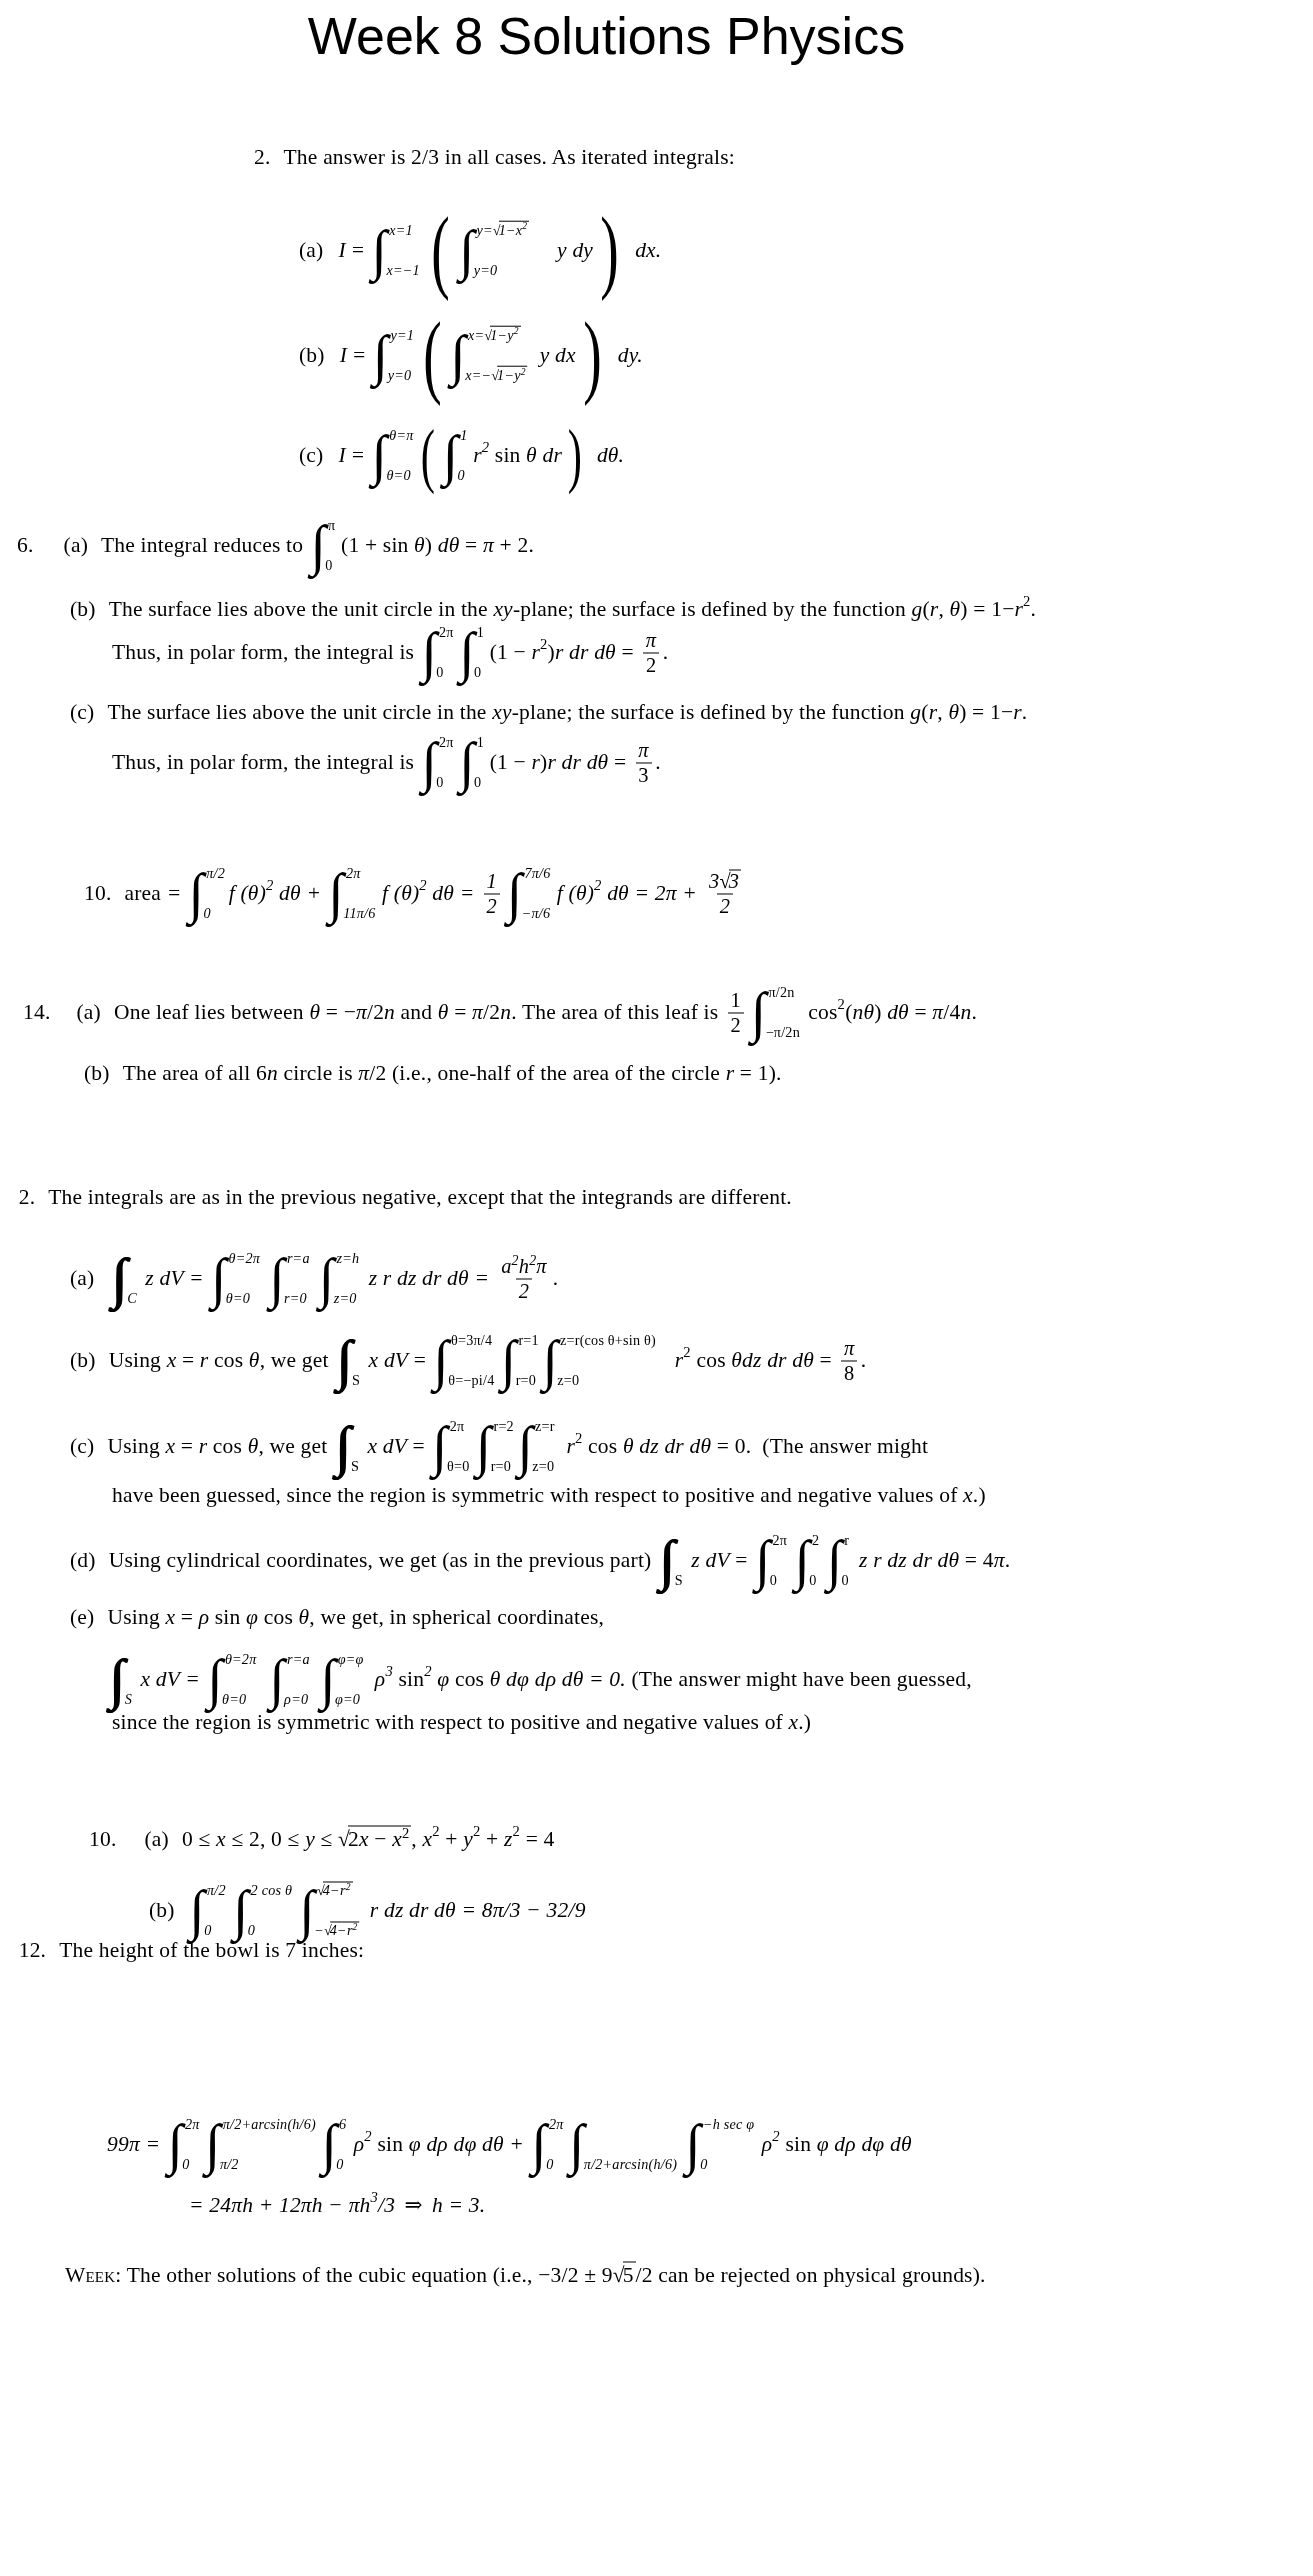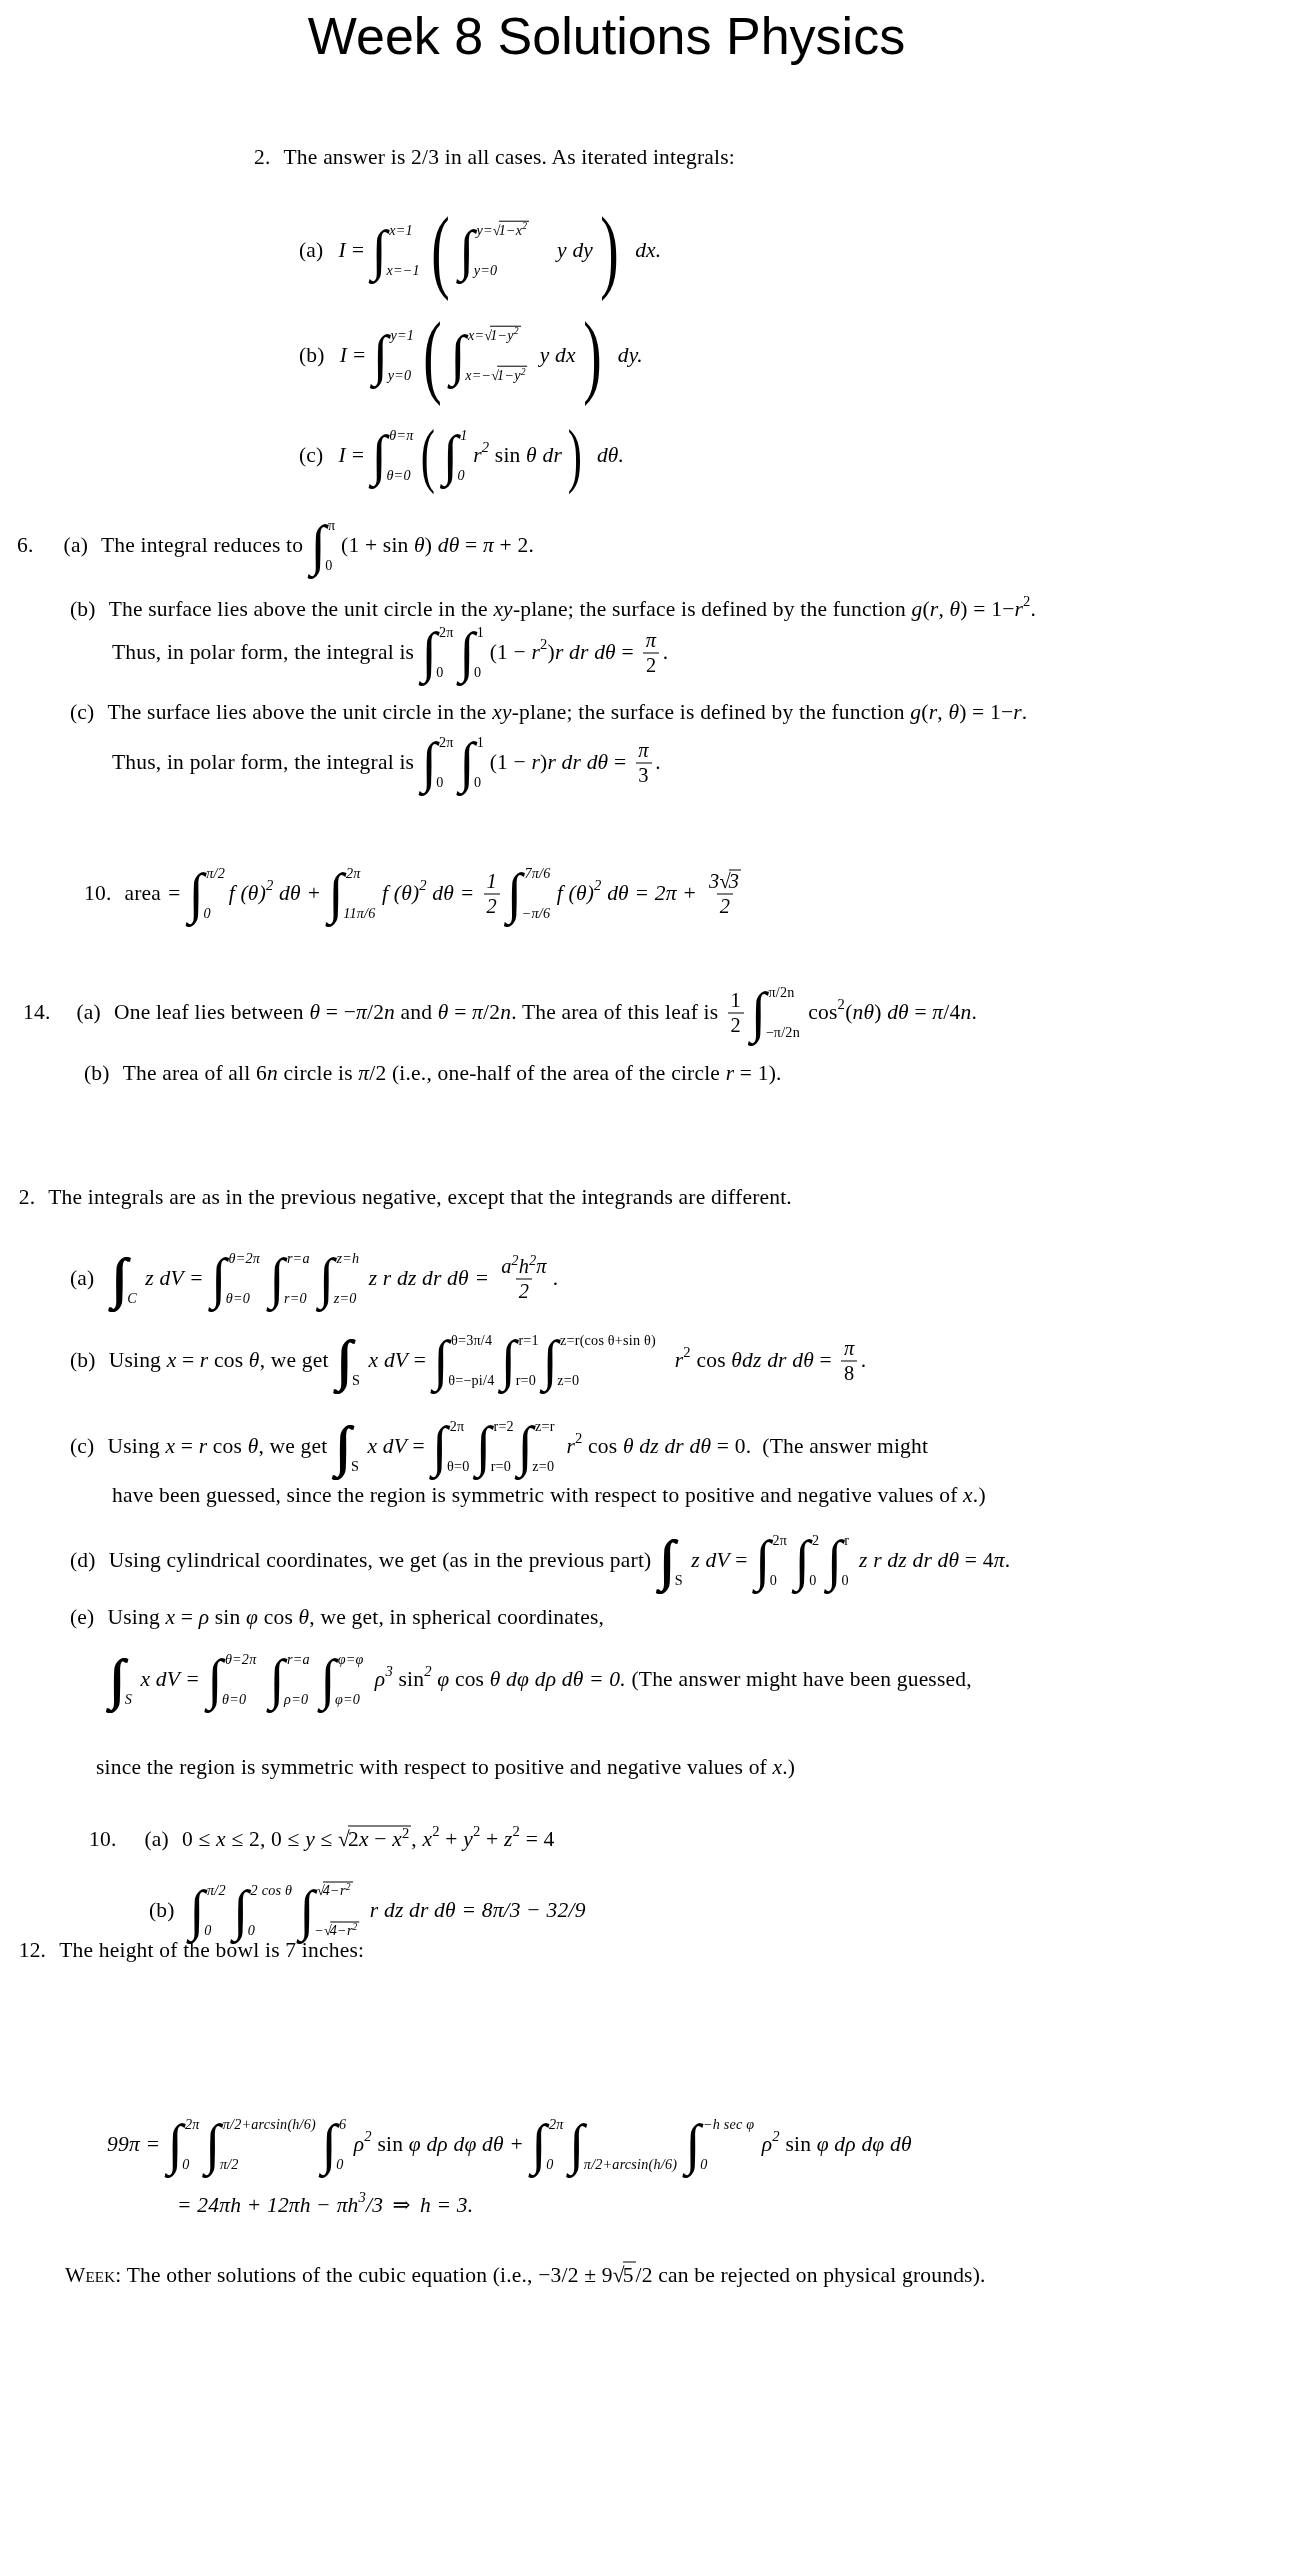--- a/index.html
+++ b/index.html
@@ -56,7 +56,7 @@
       <div class="line text" style="top: 1561px; left: 70px;"><span class="tx">(d)</span><span class="gap" style="width: 13px;"></span><span class="tx">Using cylindrical coordinates, we get (as in the previous part) </span><span class="int"><span class="isign i3">∫∫∫</span><span class="lims"><span class="hi"></span><span class="lo"><span class="tx">S</span></span></span></span><span class="gap" style="width: 3.7px;"></span><span class="it">z dV</span><span class="tx"> = </span><span class="int"><span class="isign">∫</span><span class="lims"><span class="hi"><span class="tx">2π</span></span><span class="lo"><span class="tx">0</span></span></span></span><span class="gap" style="width: 3.7px;"></span><span class="int"><span class="isign">∫</span><span class="lims"><span class="hi"><span class="tx">2</span></span><span class="lo"><span class="tx">0</span></span></span></span><span class="gap" style="width: 3.7px;"></span><span class="int"><span class="isign">∫</span><span class="lims"><span class="hi"><span class="tx">r</span></span><span class="lo"><span class="tx">0</span></span></span></span><span class="gap" style="width: 5.6px;"></span><span class="it">z r dz dr dθ</span><span class="tx"> = 4</span><span class="it">π</span><span class="tx">.</span></div>
       <div class="line text" style="top: 1617px; left: 70px;"><span class="tx">(e)</span><span class="gap" style="width: 13px;"></span><span class="tx">Using </span><span class="it">x</span><span class="tx"> = </span><span class="it">ρ</span><span class="tx"> sin </span><span class="it">φ</span><span class="tx"> cos </span><span class="it">θ</span><span class="tx">, we get, in spherical coordinates,</span></div>
       <div class="line math" style="top: 1680px; left: 107px;"><span class="int"><span class="isign i3">∫∫∫</span><span class="lims"><span class="hi"></span><span class="lo"><span class="tx">S</span></span></span></span><span class="gap" style="width: 3.7px;"></span><span class="tx">x dV = </span><span class="int"><span class="isign">∫</span><span class="lims"><span class="hi"><span class="tx">θ=2π</span></span><span class="lo"><span class="tx">θ=0</span></span></span></span><span class="gap" style="width: 9.3px;"></span><span class="int"><span class="isign">∫</span><span class="lims"><span class="hi"><span class="tx">r=a</span></span><span class="lo"><span class="tx">ρ=0</span></span></span></span><span class="gap" style="width: 5.6px;"></span><span class="int"><span class="isign">∫</span><span class="lims"><span class="hi"><span class="tx">φ=φ</span></span><span class="lo"><span class="tx">φ=0</span></span></span></span><span class="gap" style="width: 9.3px;"></span><span class="tx">ρ</span><span class="sup"><span class="tx">3</span></span><span class="rm"> sin</span><span class="sup"><span class="tx">2</span></span><span class="tx"> φ</span><span class="rm"> cos </span><span class="tx">θ dφ dρ dθ = 0. </span><span class="rm">(The answer might have been guessed,</span></div>
-      <div class="line text" style="top: 1722px; left: 96px; margin-top: 45px;"><span class="tx">since the region is symmetric with respect to positive and negative values of </span><span class="it">x</span><span class="tx">.)</span></div>
+      <div class="line text" style="top: 1722px; left: 112px;"><span class="tx">since the region is symmetric with respect to positive and negative values of </span><span class="it">x</span><span class="tx">.)</span></div>
       <div class="line text" style="top: 1839px; left: 89px;"><span class="tx">10.</span><span class="gap" style="width: 28px;"></span><span class="tx">(a)</span><span class="gap" style="width: 13px;"></span><span class="tx">0 ≤ </span><span class="it">x</span><span class="tx"> ≤ 2, 0 ≤ </span><span class="it">y</span><span class="tx"> ≤ </span><span class="sqrt"><span class="rad">√</span><span class="bar"><span class="tx">2</span><span class="it">x</span><span class="tx"> − </span><span class="it">x</span><span class="sup"><span class="tx">2</span></span></span></span><span class="tx">, </span><span class="it">x</span><span class="sup"><span class="tx">2</span></span><span class="tx"> + </span><span class="it">y</span><span class="sup"><span class="tx">2</span></span><span class="tx"> + </span><span class="it">z</span><span class="sup"><span class="tx">2</span></span><span class="tx"> = 4</span></div>
       <div class="line math" style="top: 1911px; left: 149px;"><span class="rm">(b)</span><span class="gap" style="width: 13px;"></span><span class="int"><span class="isign">∫</span><span class="lims"><span class="hi"><span class="tx">π/2</span></span><span class="lo"><span class="tx">0</span></span></span></span><span class="gap" style="width: 3.7px;"></span><span class="int"><span class="isign">∫</span><span class="lims"><span class="hi"><span class="tx">2 cos θ</span></span><span class="lo"><span class="tx">0</span></span></span></span><span class="gap" style="width: 3.7px;"></span><span class="int"><span class="isign">∫</span><span class="lims"><span class="hi"><span class="sqrt"><span class="rad">√</span><span class="bar"><span class="tx">4−r</span><span class="sup"><span class="tx">2</span></span></span></span></span><span class="lo"><span class="tx">−</span><span class="sqrt"><span class="rad">√</span><span class="bar"><span class="tx">4−r</span><span class="sup"><span class="tx">2</span></span></span></span></span></span></span><span class="gap" style="width: 5.6px;"></span><span class="tx">r dz dr dθ = 8π/3 − 32/9</span></div>
       <div class="line text" style="top: 1950px; left: 18.7px;"><span class="tx">12.</span><span class="gap" style="width: 13px;"></span><span class="tx">The height of the bowl is 7 inches:</span></div>

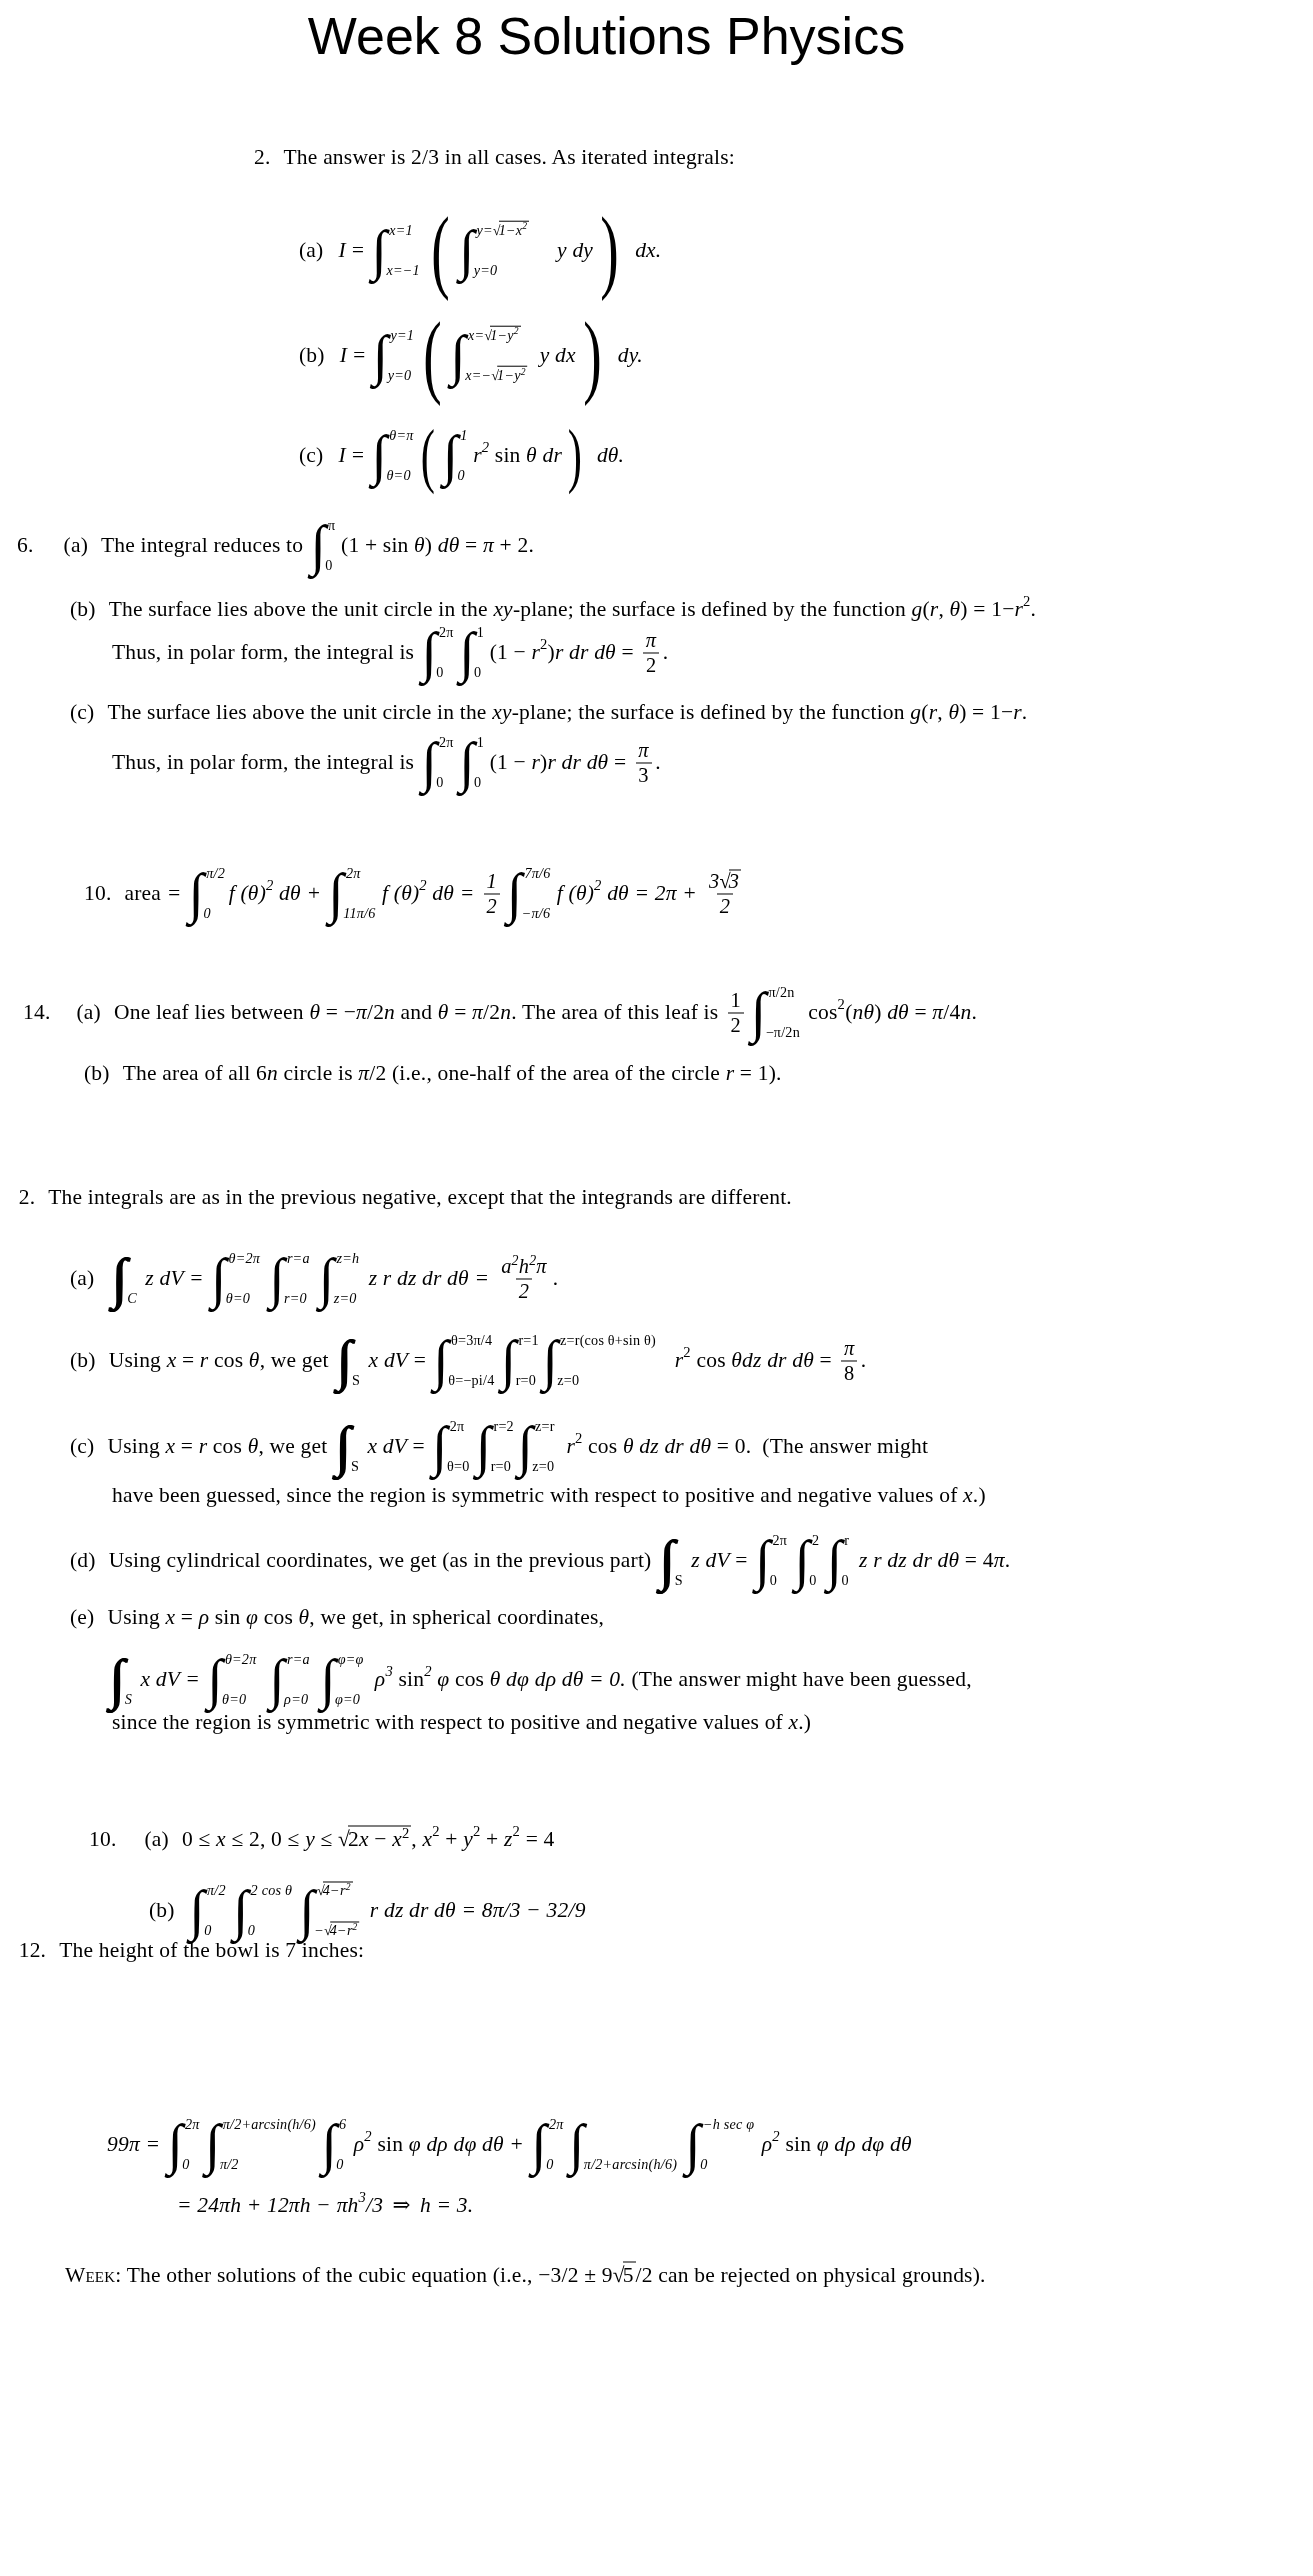--- a/index.html
+++ b/index.html
@@ -61,7 +61,7 @@
       <div class="line math" style="top: 1911px; left: 149px;"><span class="rm">(b)</span><span class="gap" style="width: 13px;"></span><span class="int"><span class="isign">∫</span><span class="lims"><span class="hi"><span class="tx">π/2</span></span><span class="lo"><span class="tx">0</span></span></span></span><span class="gap" style="width: 3.7px;"></span><span class="int"><span class="isign">∫</span><span class="lims"><span class="hi"><span class="tx">2 cos θ</span></span><span class="lo"><span class="tx">0</span></span></span></span><span class="gap" style="width: 3.7px;"></span><span class="int"><span class="isign">∫</span><span class="lims"><span class="hi"><span class="sqrt"><span class="rad">√</span><span class="bar"><span class="tx">4−r</span><span class="sup"><span class="tx">2</span></span></span></span></span><span class="lo"><span class="tx">−</span><span class="sqrt"><span class="rad">√</span><span class="bar"><span class="tx">4−r</span><span class="sup"><span class="tx">2</span></span></span></span></span></span></span><span class="gap" style="width: 5.6px;"></span><span class="tx">r dz dr dθ = 8π/3 − 32/9</span></div>
       <div class="line text" style="top: 1950px; left: 18.7px;"><span class="tx">12.</span><span class="gap" style="width: 13px;"></span><span class="tx">The height of the bowl is 7 inches:</span></div>
       <div class="line math" style="top: 2145px; left: 107px;"><span class="tx">99π = </span><span class="int"><span class="isign">∫</span><span class="lims"><span class="hi"><span class="tx">2π</span></span><span class="lo"><span class="tx">0</span></span></span></span><span class="gap" style="width: 1.9px;"></span><span class="int"><span class="isign">∫</span><span class="lims"><span class="hi"><span class="tx">π/2+arcsin(h/6)</span></span><span class="lo"><span class="tx">π/2</span></span></span></span><span class="gap" style="width: 1.9px;"></span><span class="int"><span class="isign">∫</span><span class="lims"><span class="hi"><span class="tx">6</span></span><span class="lo"><span class="tx">0</span></span></span></span><span class="gap" style="width: 5.6px;"></span><span class="tx">ρ</span><span class="sup"><span class="tx">2</span></span><span class="rm"> sin </span><span class="tx">φ dρ dφ dθ</span><span class="gap" style="width: 5.6px;"></span><span class="tx">+</span><span class="gap" style="width: 5.6px;"></span><span class="int"><span class="isign">∫</span><span class="lims"><span class="hi"><span class="tx">2π</span></span><span class="lo"><span class="tx">0</span></span></span></span><span class="gap" style="width: 1.9px;"></span><span class="int"><span class="isign">∫</span><span class="lims"><span class="hi"><span class="tx"> </span></span><span class="lo"><span class="tx">π/2+arcsin(h/6)</span></span></span></span><span class="gap" style="width: 1.9px;"></span><span class="int"><span class="isign">∫</span><span class="lims"><span class="hi"><span class="tx">−h sec φ</span></span><span class="lo"><span class="tx">0</span></span></span></span><span class="gap" style="width: 5.6px;"></span><span class="tx">ρ</span><span class="sup"><span class="tx">2</span></span><span class="rm"> sin </span><span class="tx">φ dρ dφ dθ</span></div>
-      <div class="line math" style="top: 2205px; left: 177px;"><span class="tx">= 24πh + 12πh − πh</span><span class="sup"><span class="tx">3</span></span><span class="tx">/3</span><span class="gap" style="width: 9.3px;"></span><span class="rm">⇒</span><span class="gap" style="width: 9.3px;"></span><span class="tx">h = 3.</span></div>
+      <div class="line math" style="top: 2205px; left: 189px;"><span class="tx">= 24πh + 12πh − πh</span><span class="sup"><span class="tx">3</span></span><span class="tx">/3</span><span class="gap" style="width: 9.3px;"></span><span class="rm">⇒</span><span class="gap" style="width: 9.3px;"></span><span class="tx">h = 3.</span></div>
       <div class="line text" style="top: 2275px; left: 65px;"><span class="rm sc">Week</span><span class="tx">: The other solutions of the cubic equation (i.e., −3/2 ± 9</span><span class="sqrt"><span class="rad">√</span><span class="bar"><span class="tx">5</span></span></span><span class="tx">/2 can be rejected on physical grounds).</span></div>
     </div>
 </div>

